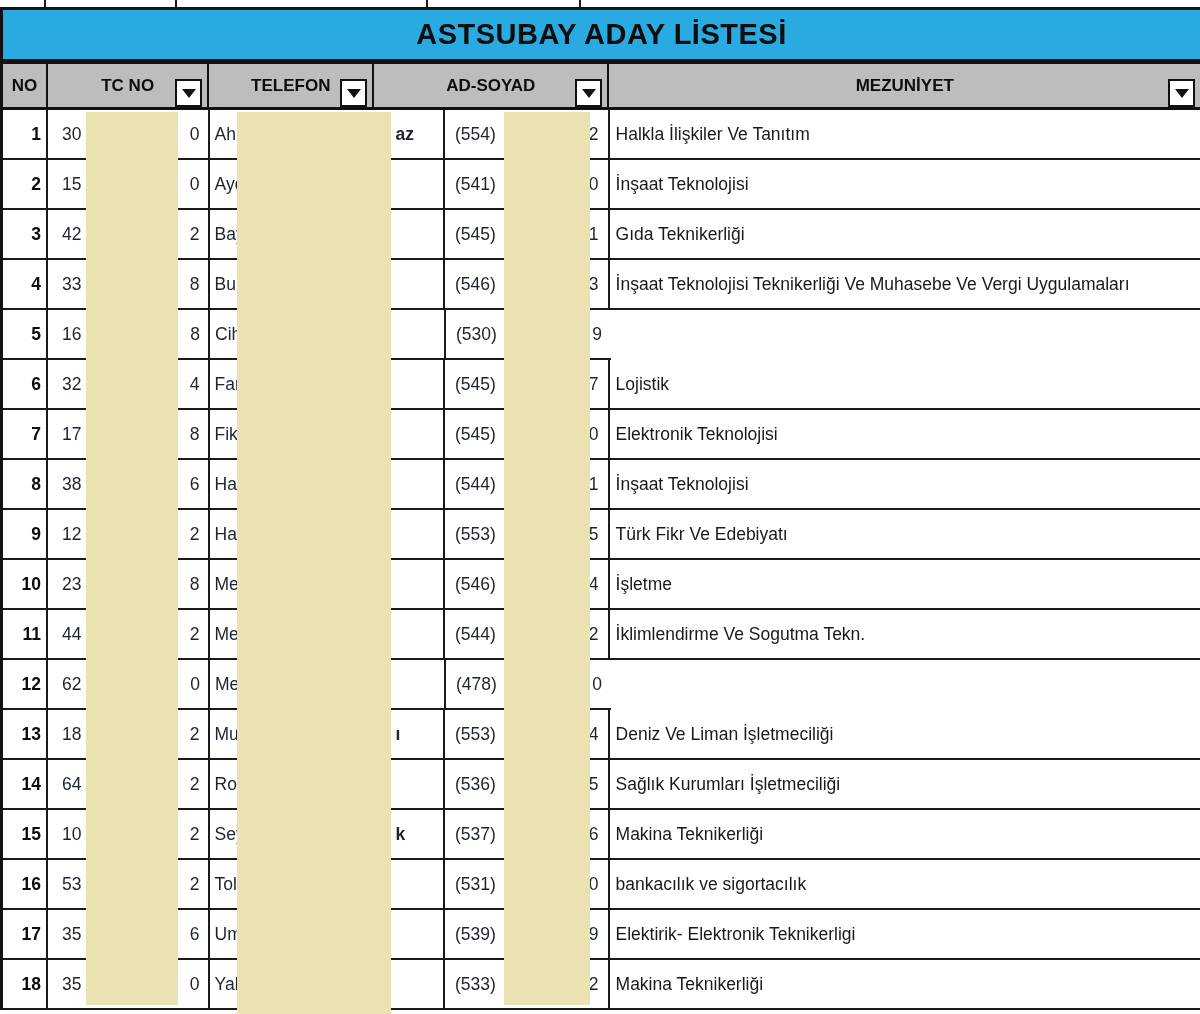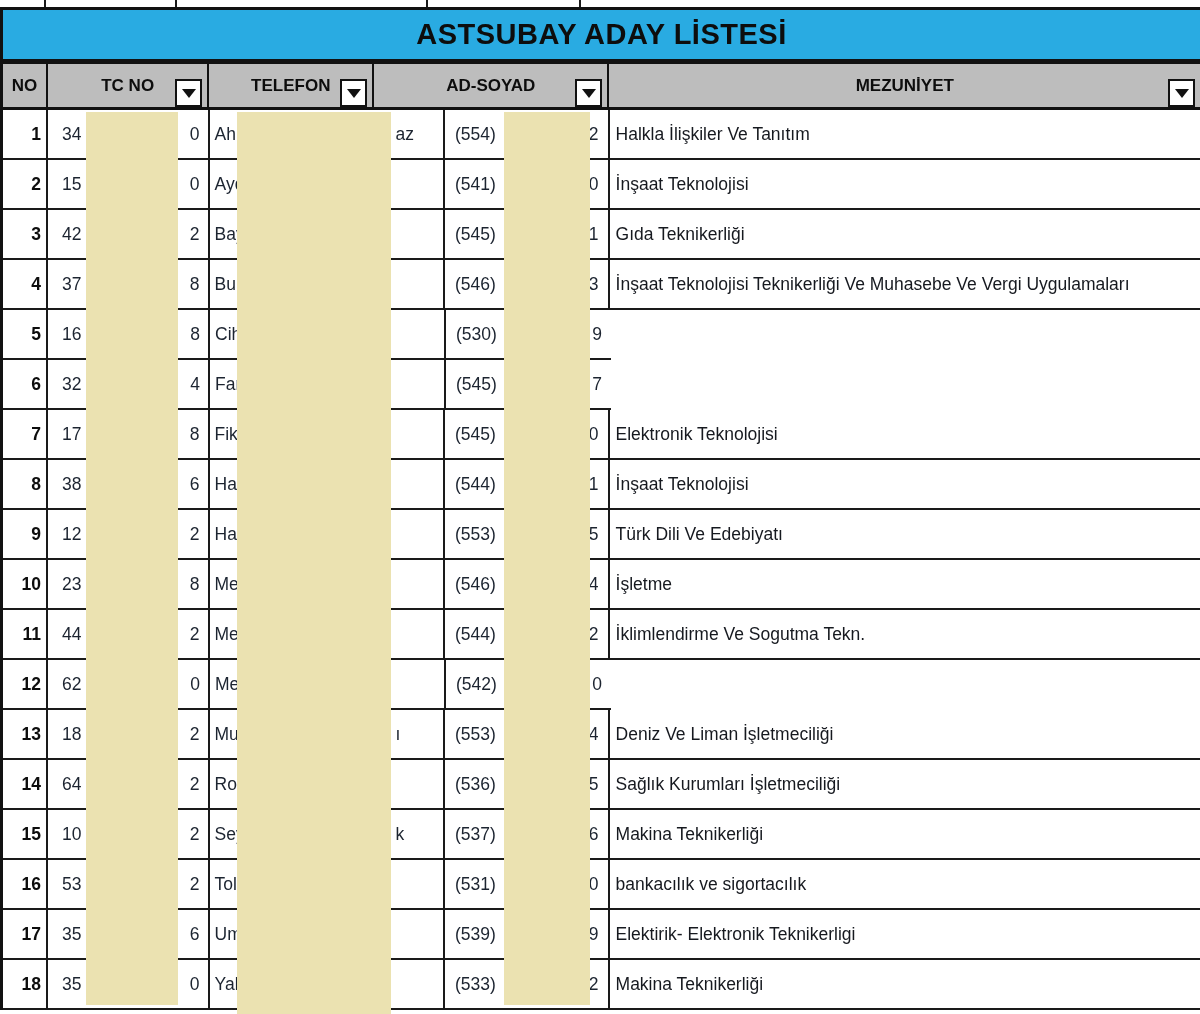--- a/index.html
+++ b/index.html
@@ -101,7 +101,7 @@
       <div class="row">
         <div class="cell c-no">1</div>
         <div class="cell c-tc">
-          <span>34</span>
+          <span>30</span>
           <span>0</span>
         </div>
         <div class="cell c-ad"><span>Ahm</span><span class="name-end">az</span></div>

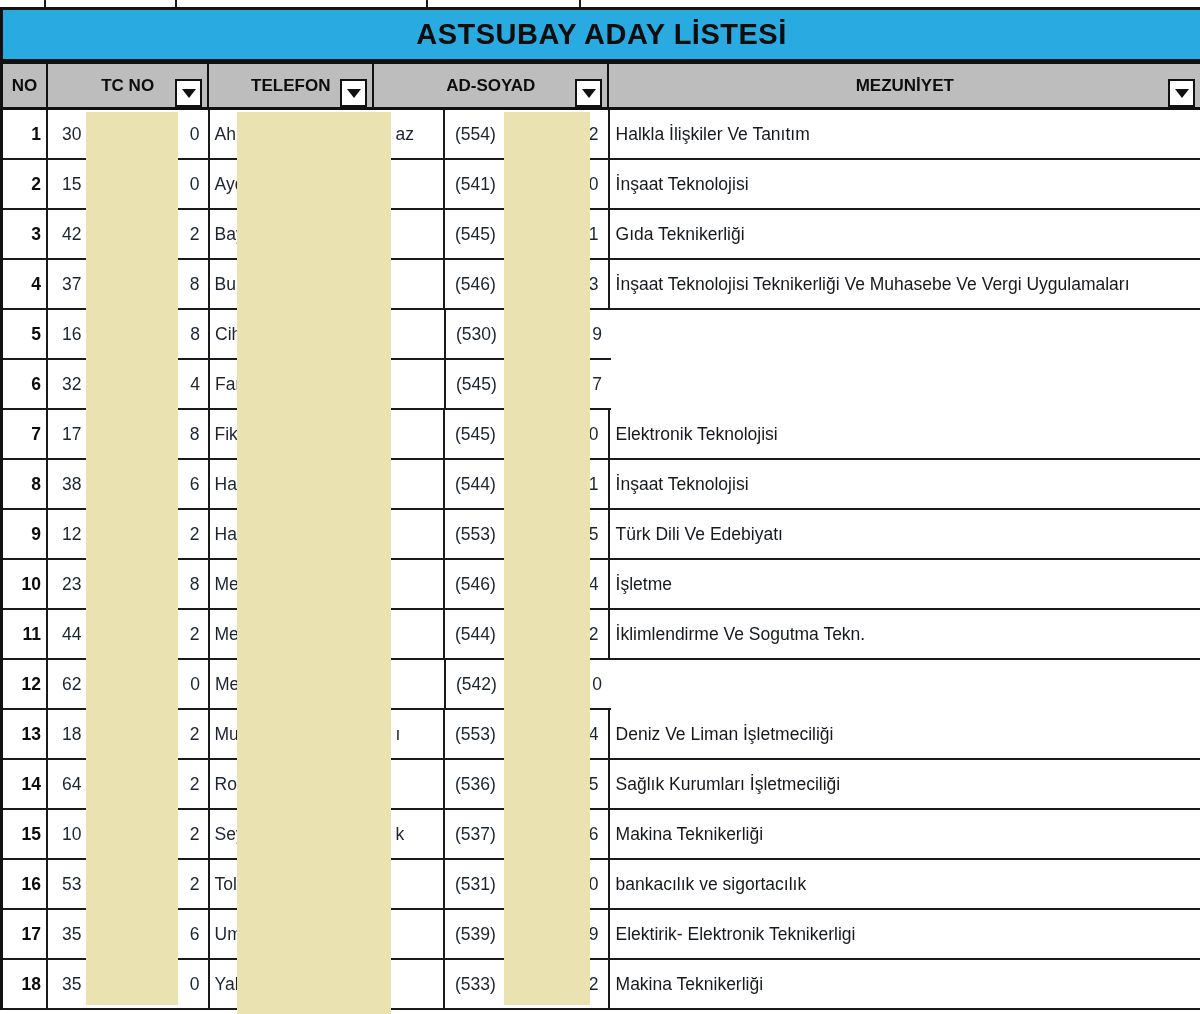--- a/index.html
+++ b/index.html
@@ -41,7 +41,7 @@
   .c-no  { width:45px;  font-weight:bold; color:#0d0d0d; text-align:right; padding-right:5px; }
   .c-tc  { width:162px; display:flex; justify-content:space-between; padding:0 8px 0 14px; }
   .c-ad  { width:236px; position:relative; padding-left:5px; }
-  .c-ad .name-end { position:absolute; left:186px; top:0; }
+  .c-ad .name-end { position:absolute; left:186px; top:0;font-weight:bold; }
   .c-tel { width:165px; display:flex; justify-content:space-between; padding:0 9px 0 10px; }
   .c-mez { width:592px; padding-left:6px; color:#16191f; }
 

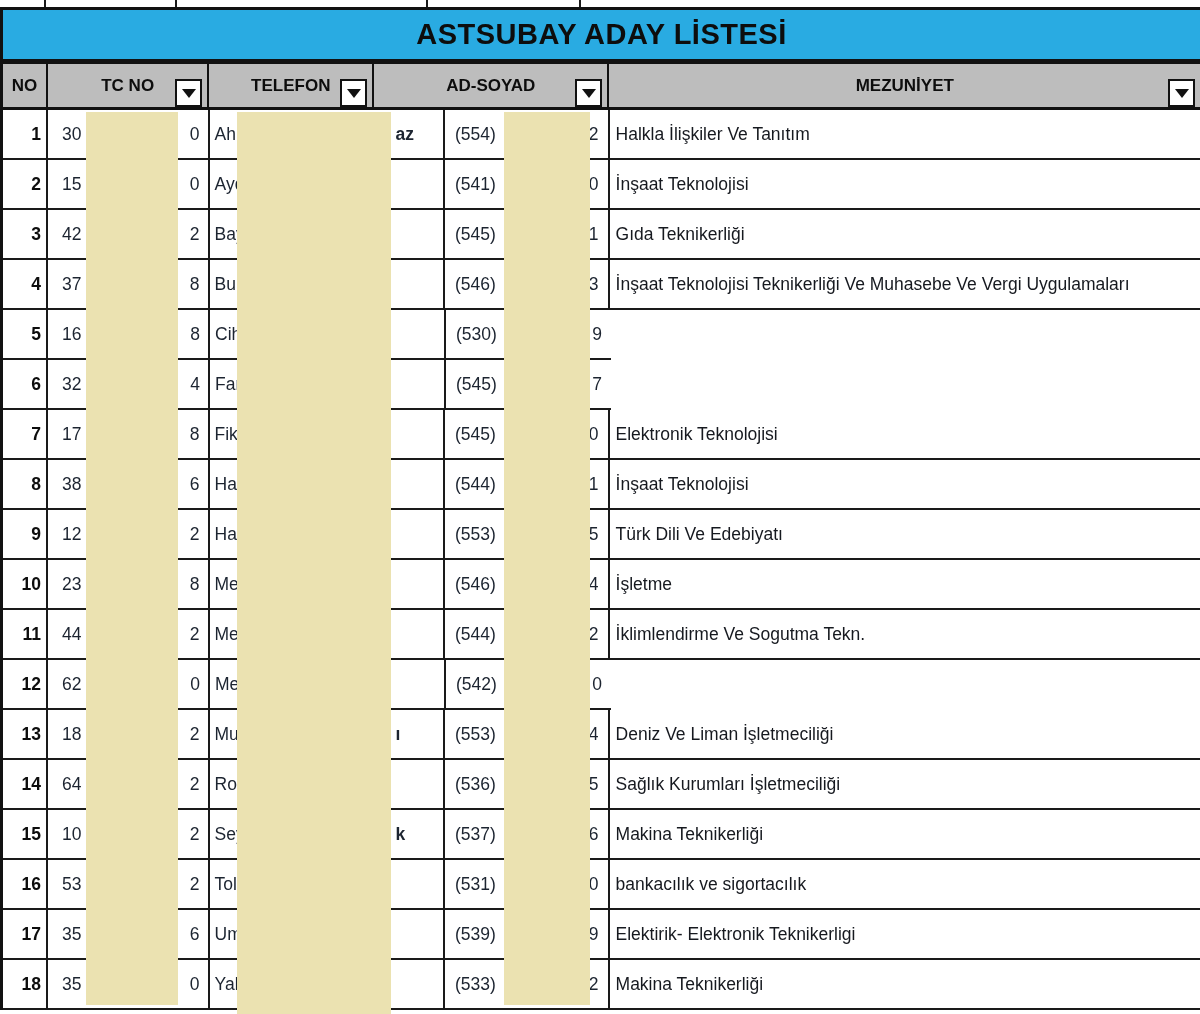--- a/index.html
+++ b/index.html
@@ -140,7 +140,7 @@
       <div class="row">
         <div class="cell c-no">4</div>
         <div class="cell c-tc">
-          <span>37</span>
+          <span>33</span>
           <span>8</span>
         </div>
         <div class="cell c-ad"><span>Bur</span></div>

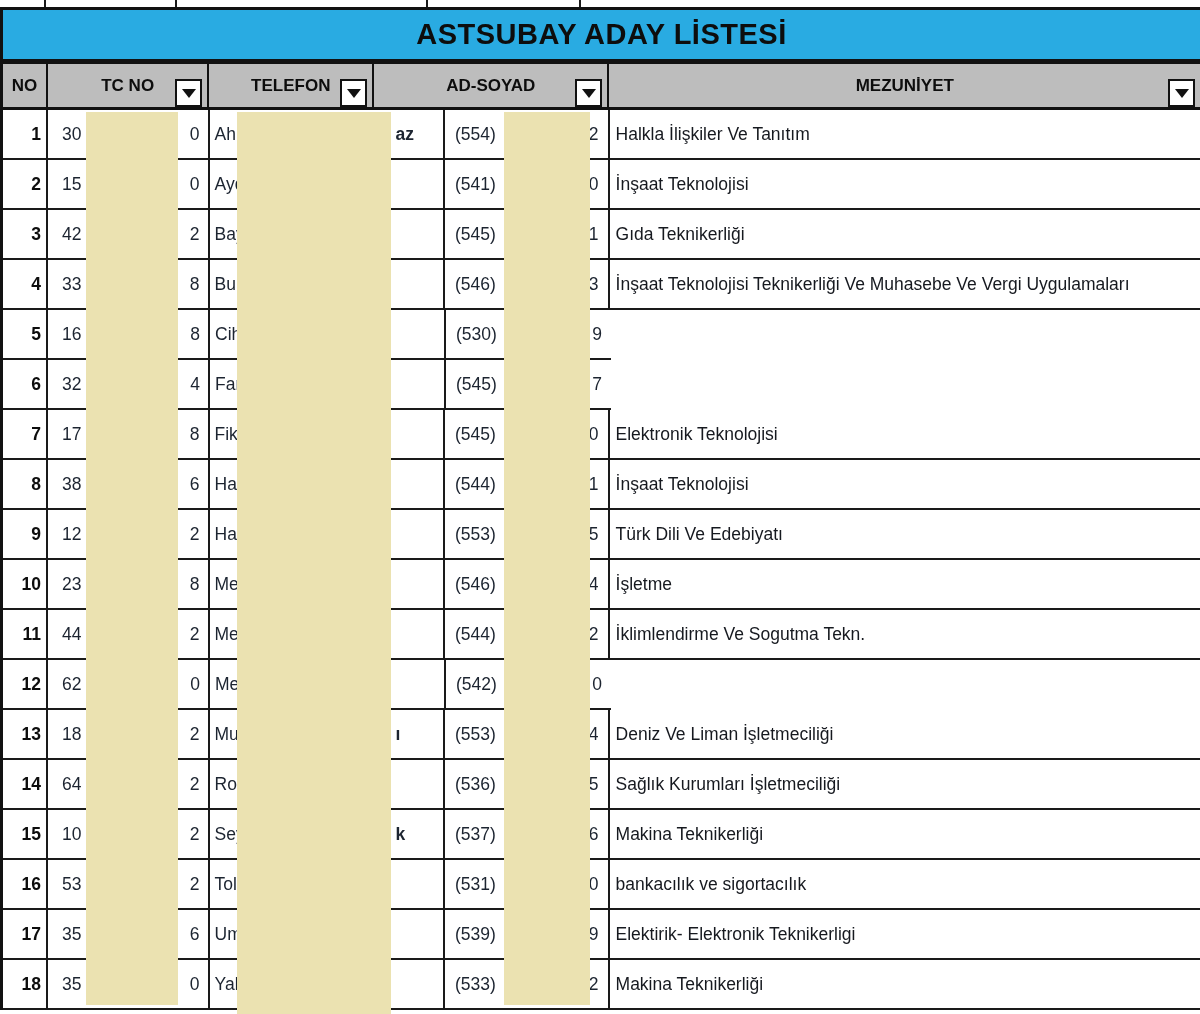--- a/index.html
+++ b/index.html
@@ -173,6 +173,7 @@
           <span>(545)</span>
           <span>7</span>
         </div>
+        <div class="cell c-mez">Lojistik</div>
       </div>
       <div class="row">
         <div class="cell c-no">7</div>

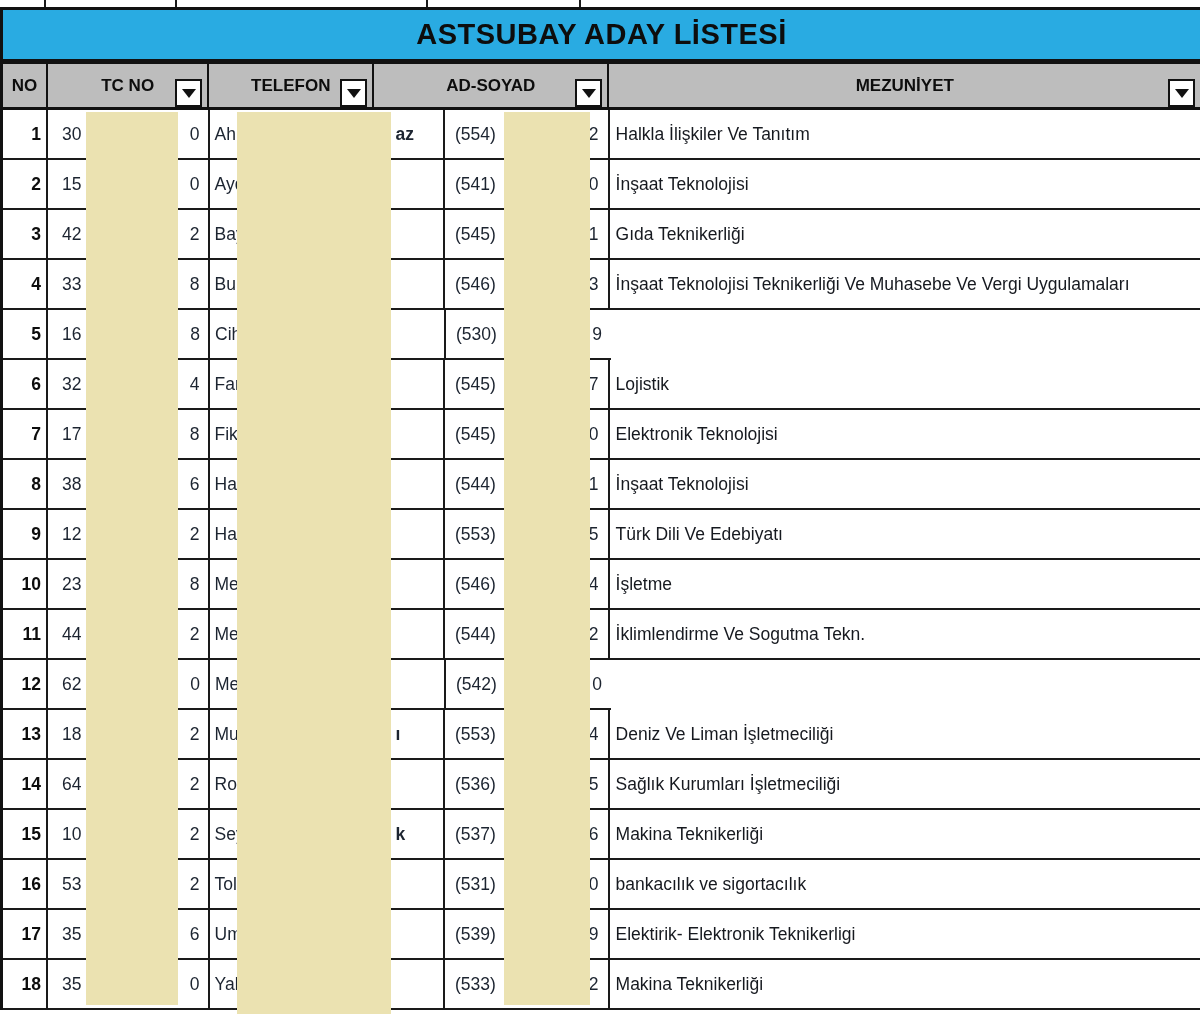--- a/index.html
+++ b/index.html
@@ -212,7 +212,7 @@
           <span>(553)</span>
           <span>5</span>
         </div>
-        <div class="cell c-mez">Türk Dili Ve Edebiyatı</div>
+        <div class="cell c-mez">Türk Fikr Ve Edebiyatı</div>
       </div>
       <div class="row">
         <div class="cell c-no">10</div>

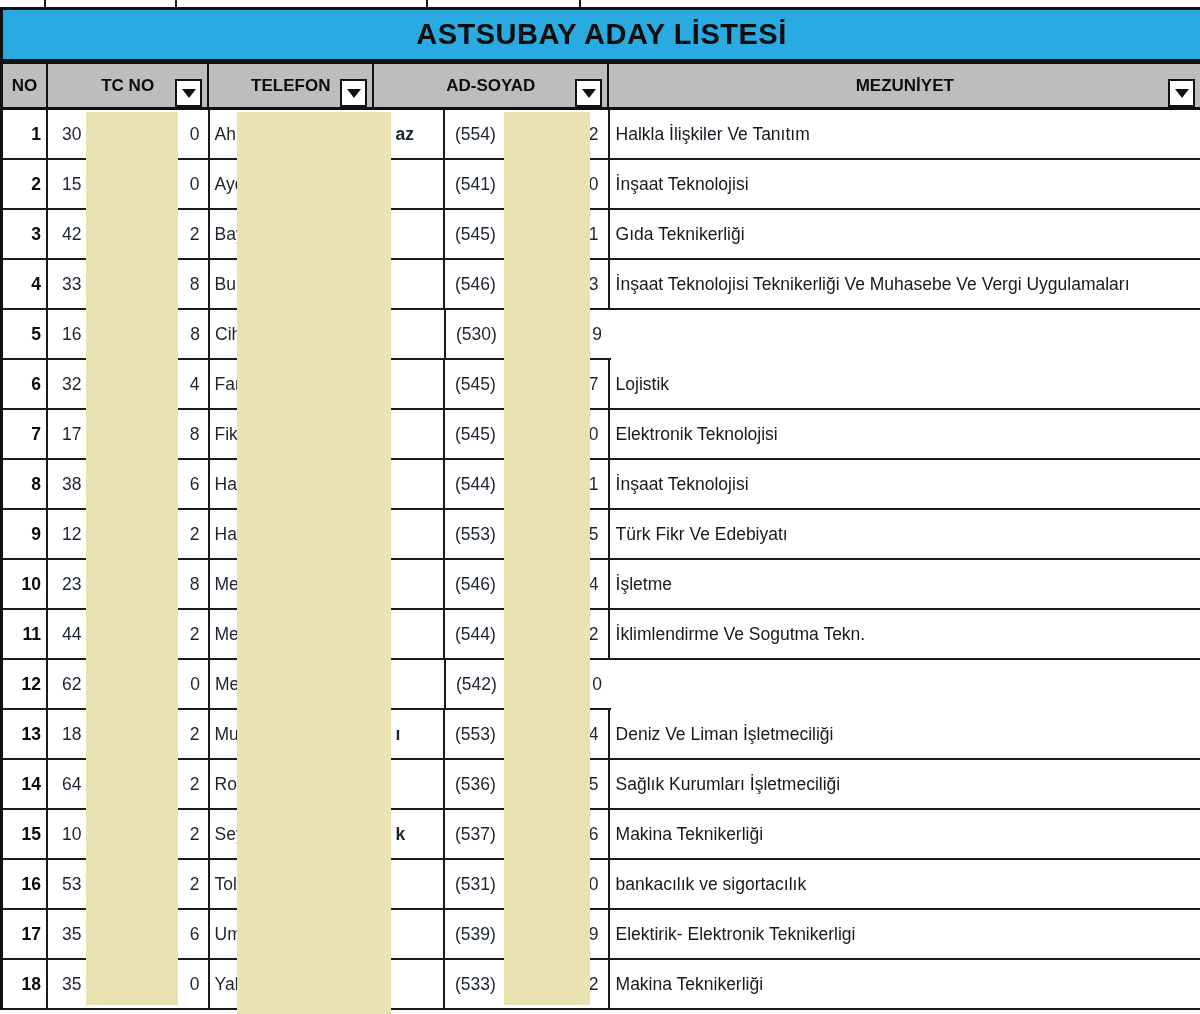--- a/index.html
+++ b/index.html
@@ -248,7 +248,7 @@
         </div>
         <div class="cell c-ad"><span>Me</span></div>
         <div class="cell c-tel">
-          <span>(542)</span>
+          <span>(478)</span>
           <span>0</span>
         </div>
       </div>

